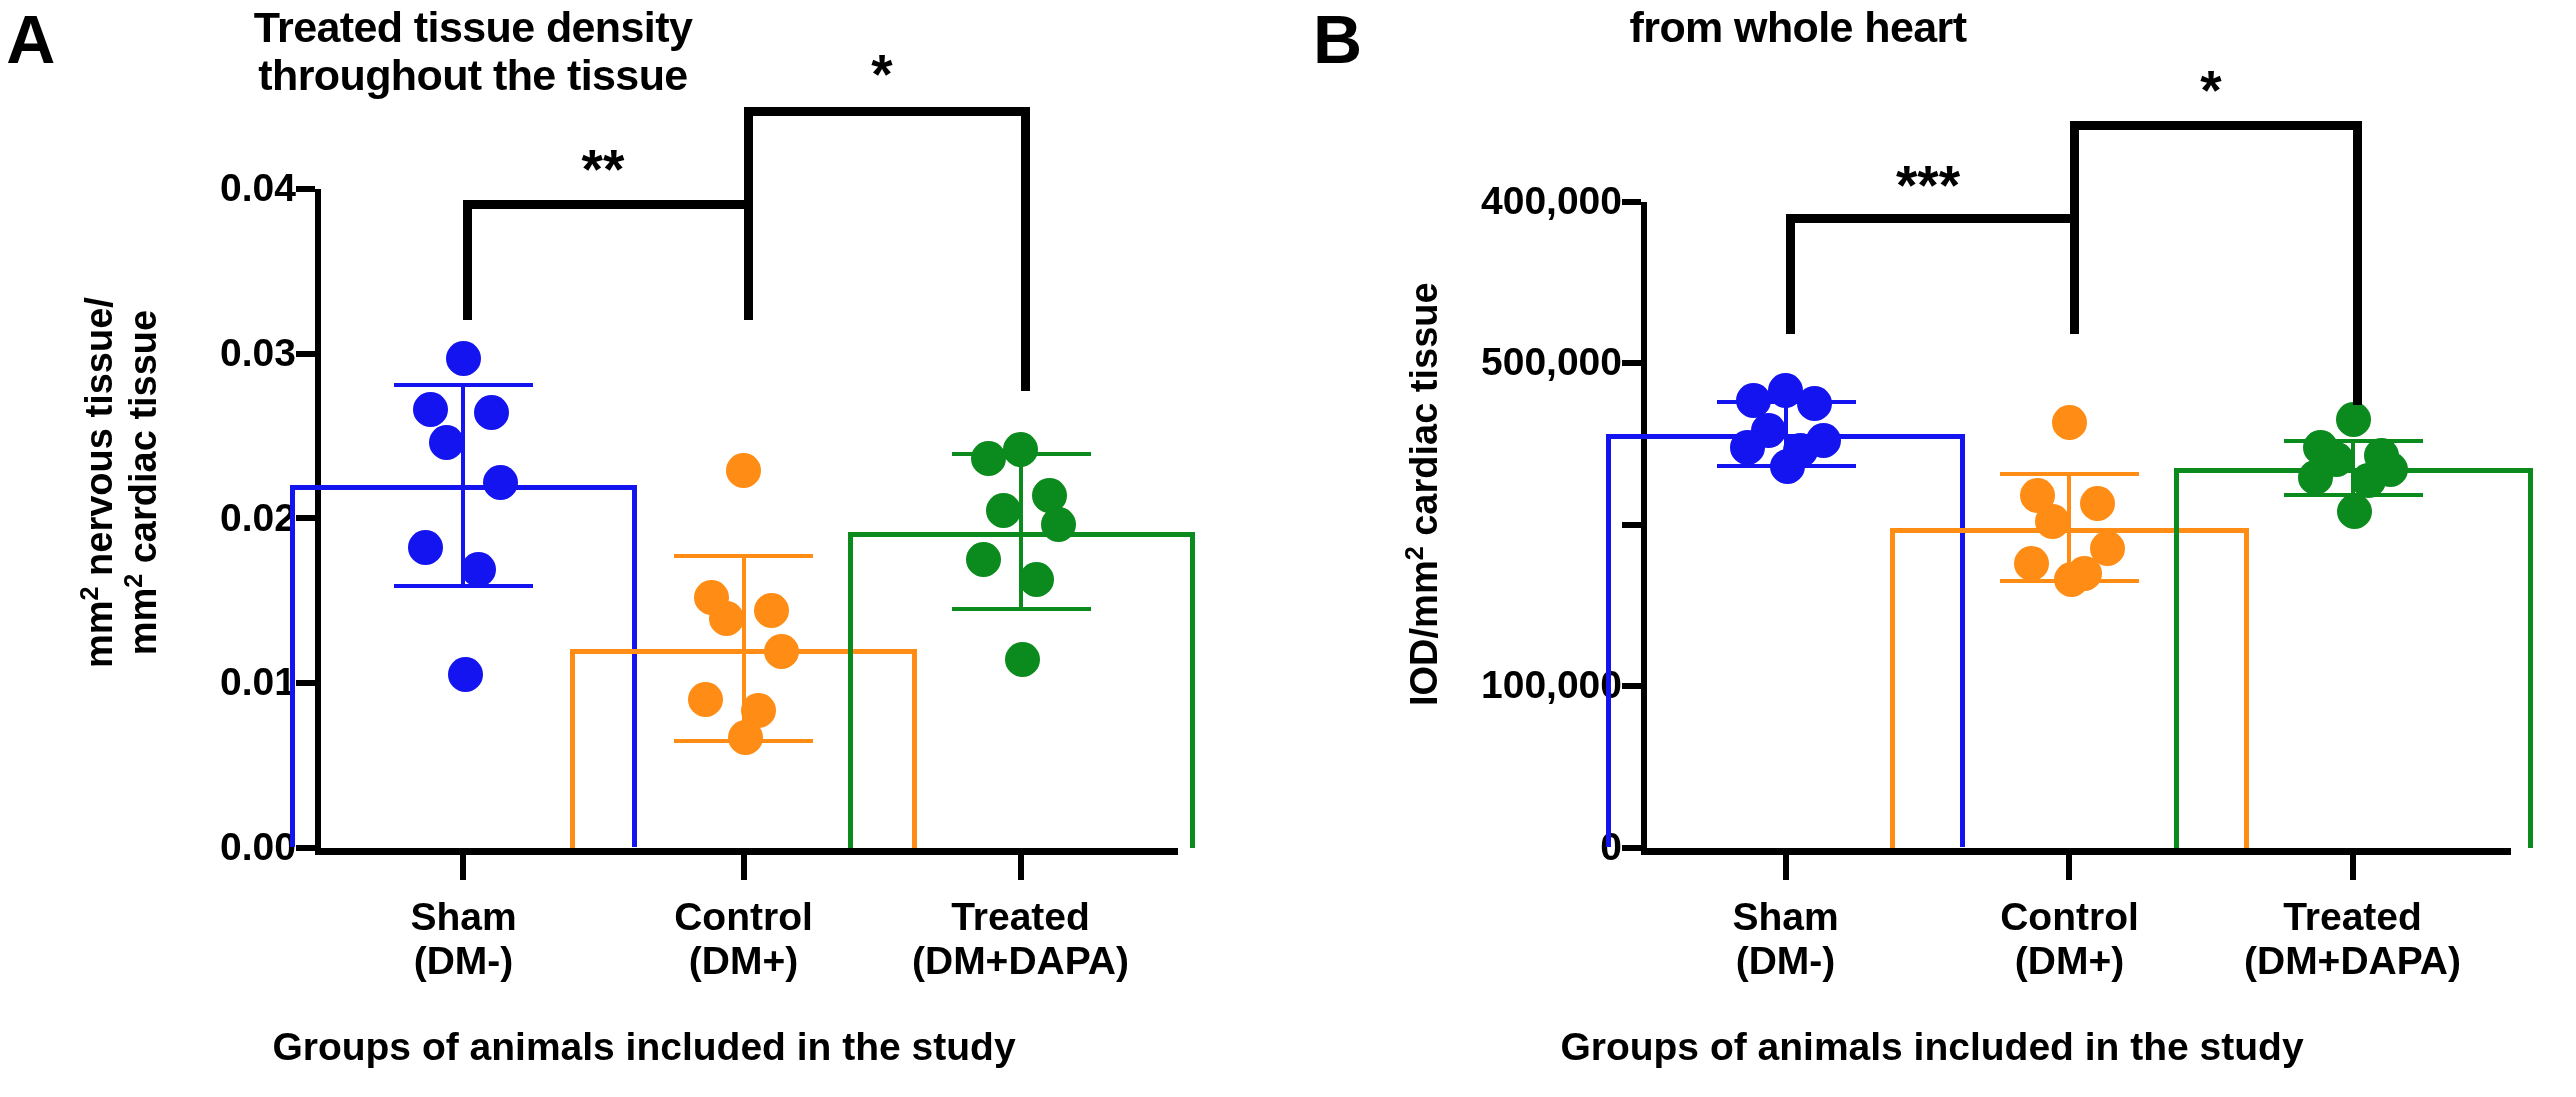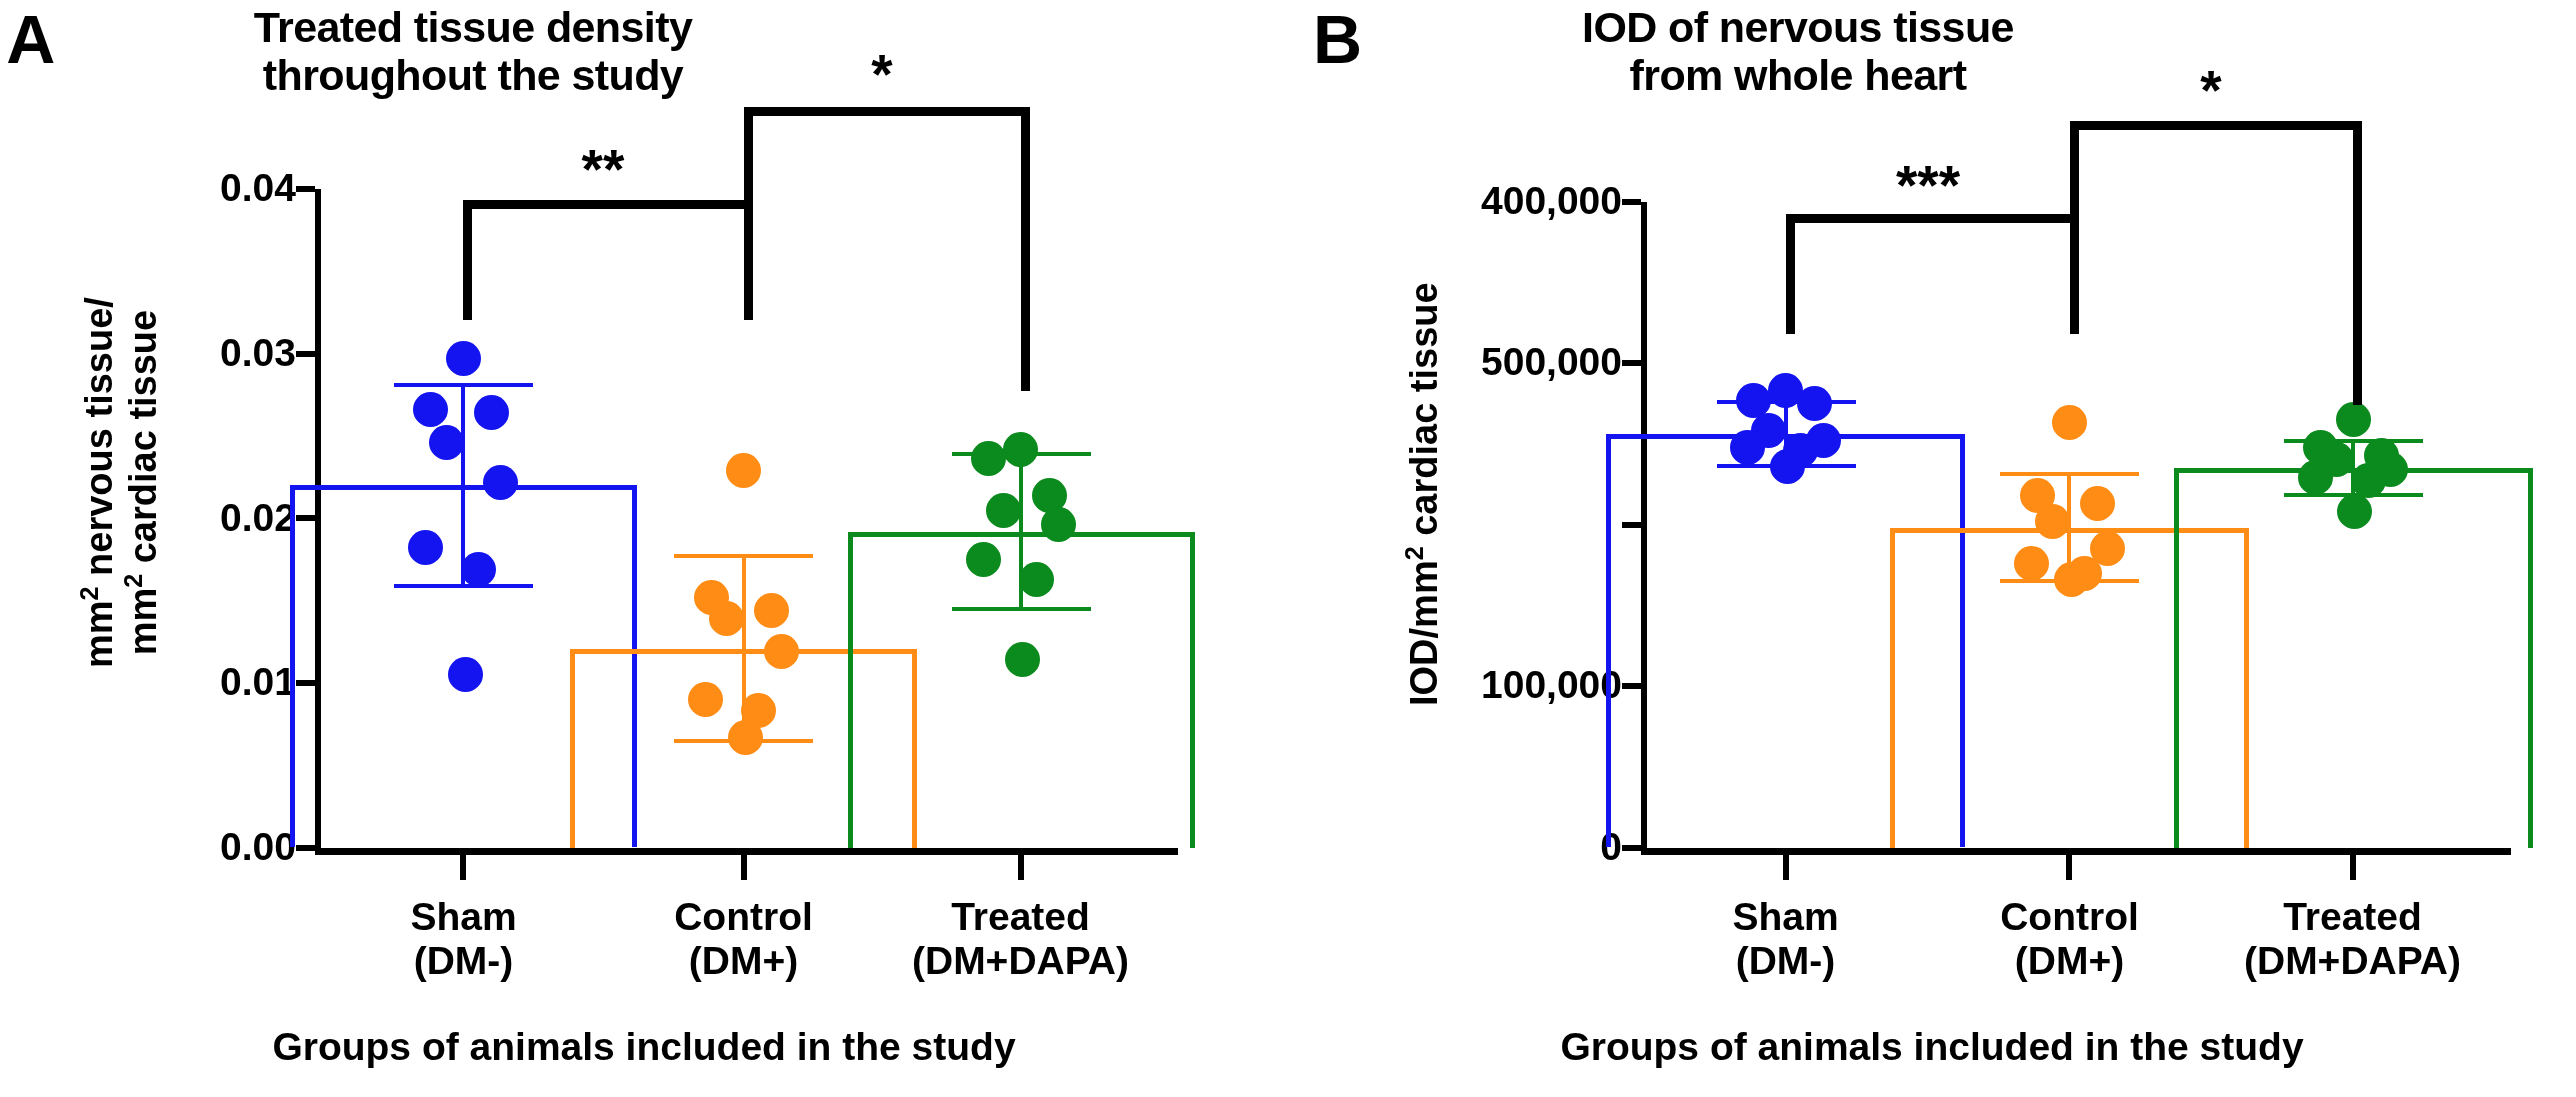--- a/index.html
+++ b/index.html
@@ -157,7 +157,6 @@
   <div class="panel" id="panelB">
       <div class="panel-letter" style="left: 25px; top: 5px;">B</div>
       <div class="panel-title" style="left: 195px; top: 3.2px; width: 630px;">
-        <div>IOD of nervous tissue</div>
         <div>from whole heart</div>
       </div>
       <div class="axis-y" style="left: 353px; top: 202px; height: 653px;"></div>

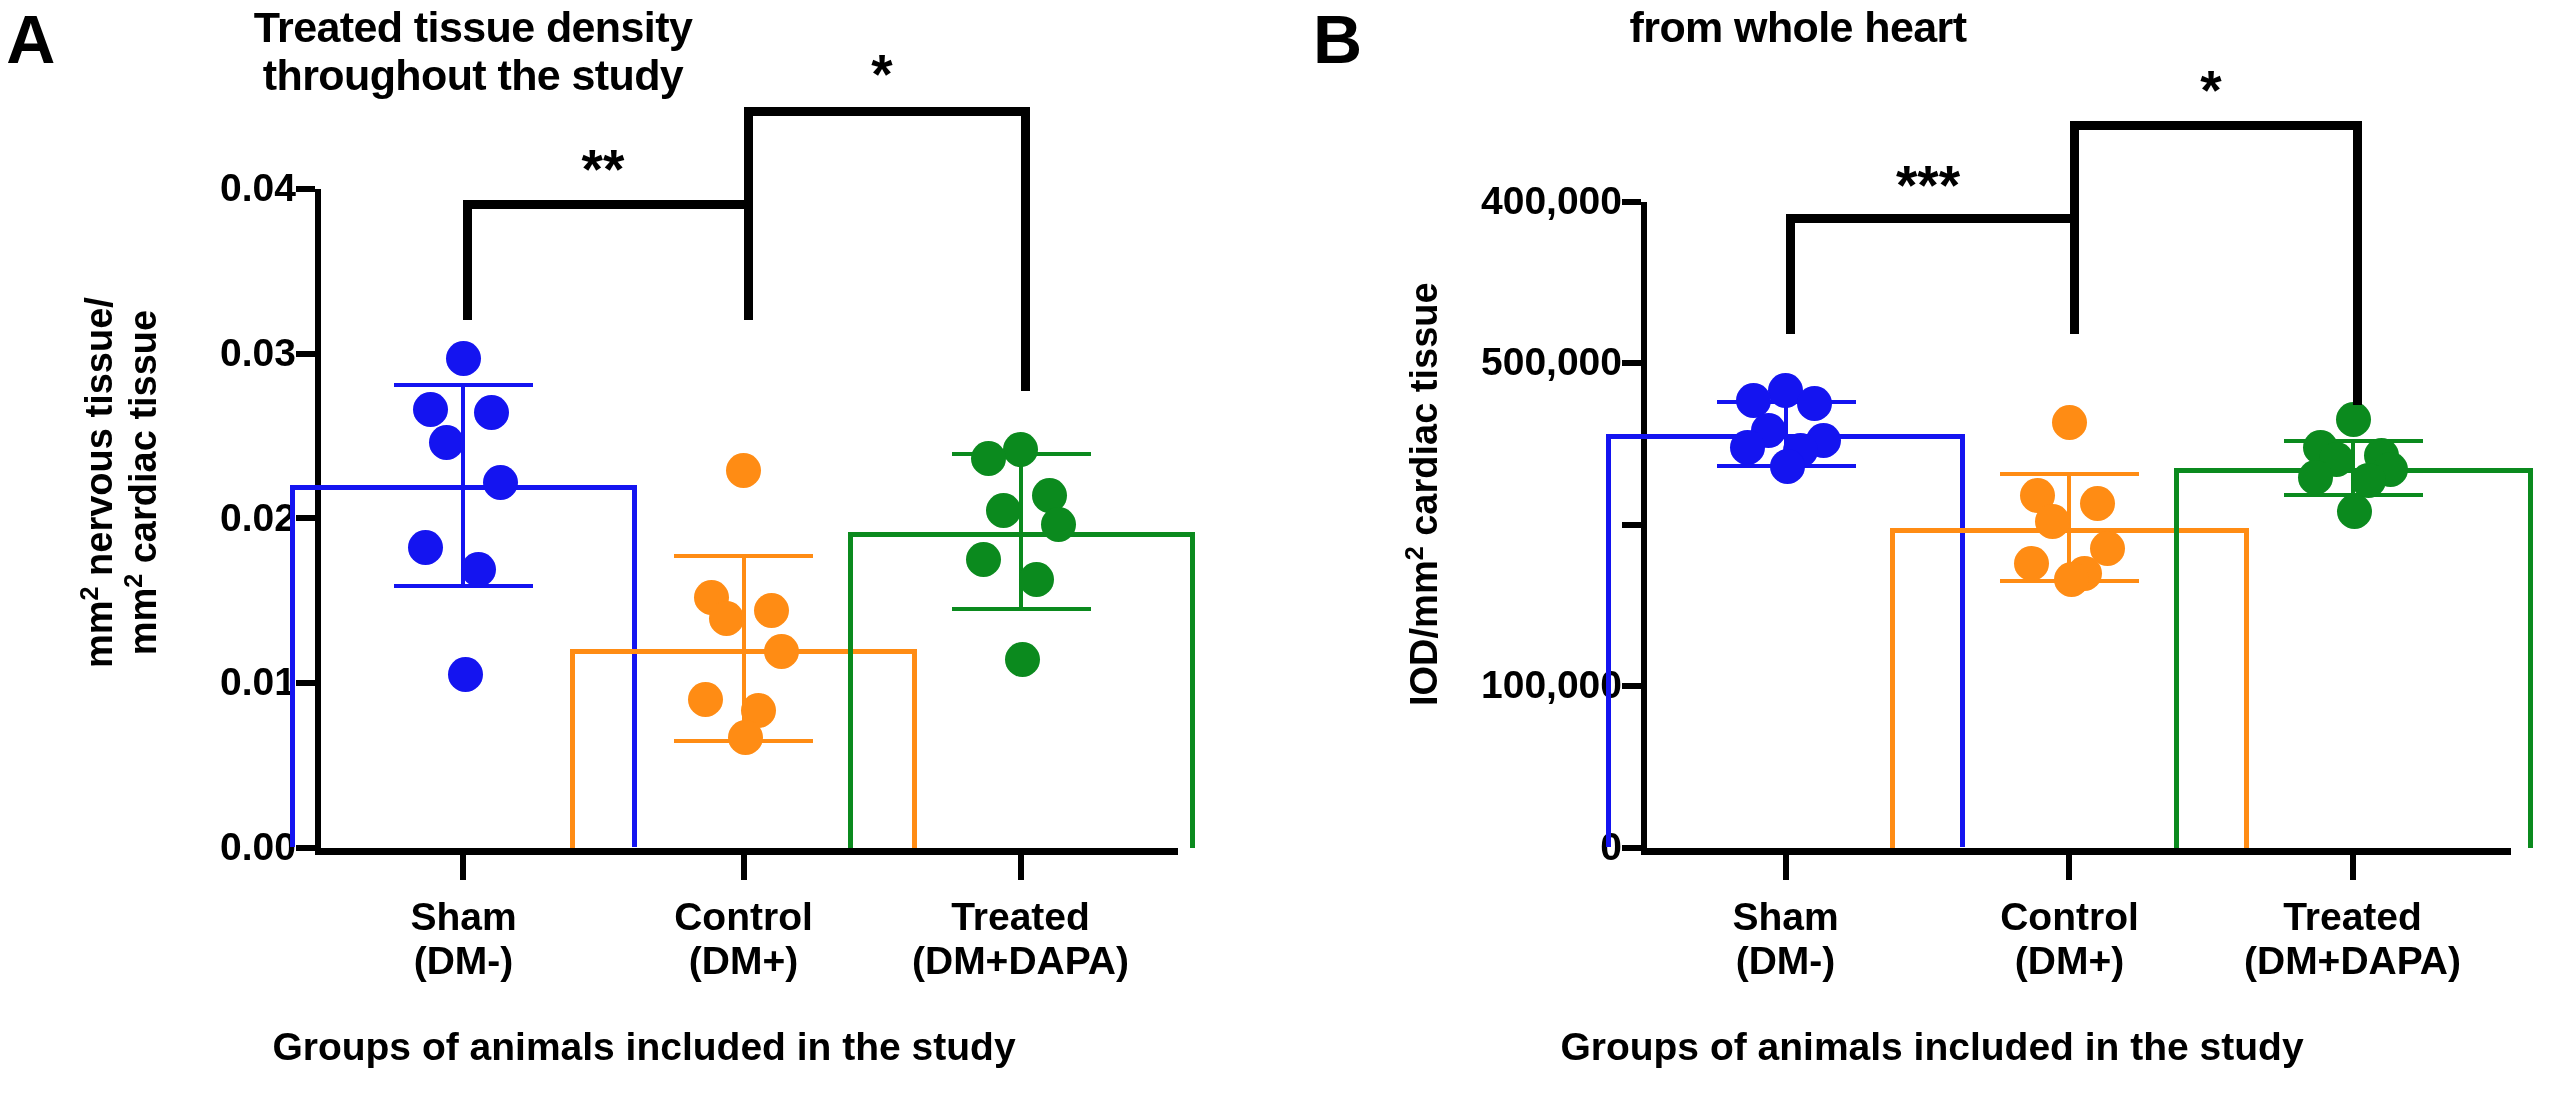--- a/index.html
+++ b/index.html
@@ -75,7 +75,7 @@
       <div class="panel-letter" style="left: 6.3px; top: 5px;">A</div>
       <div class="panel-title" style="left: 158px; top: 3.2px; width: 630px;">
         <div>Treated tissue density</div>
-        <div>throughout the study</div>
+        <div>throughout the tissue</div>
       </div>
       <div class="axis-y" style="left: 315px; top: 189px; height: 666px;"></div>
       <div class="axis-x" style="left: 315px; top: 848px; width: 863px;"></div>

